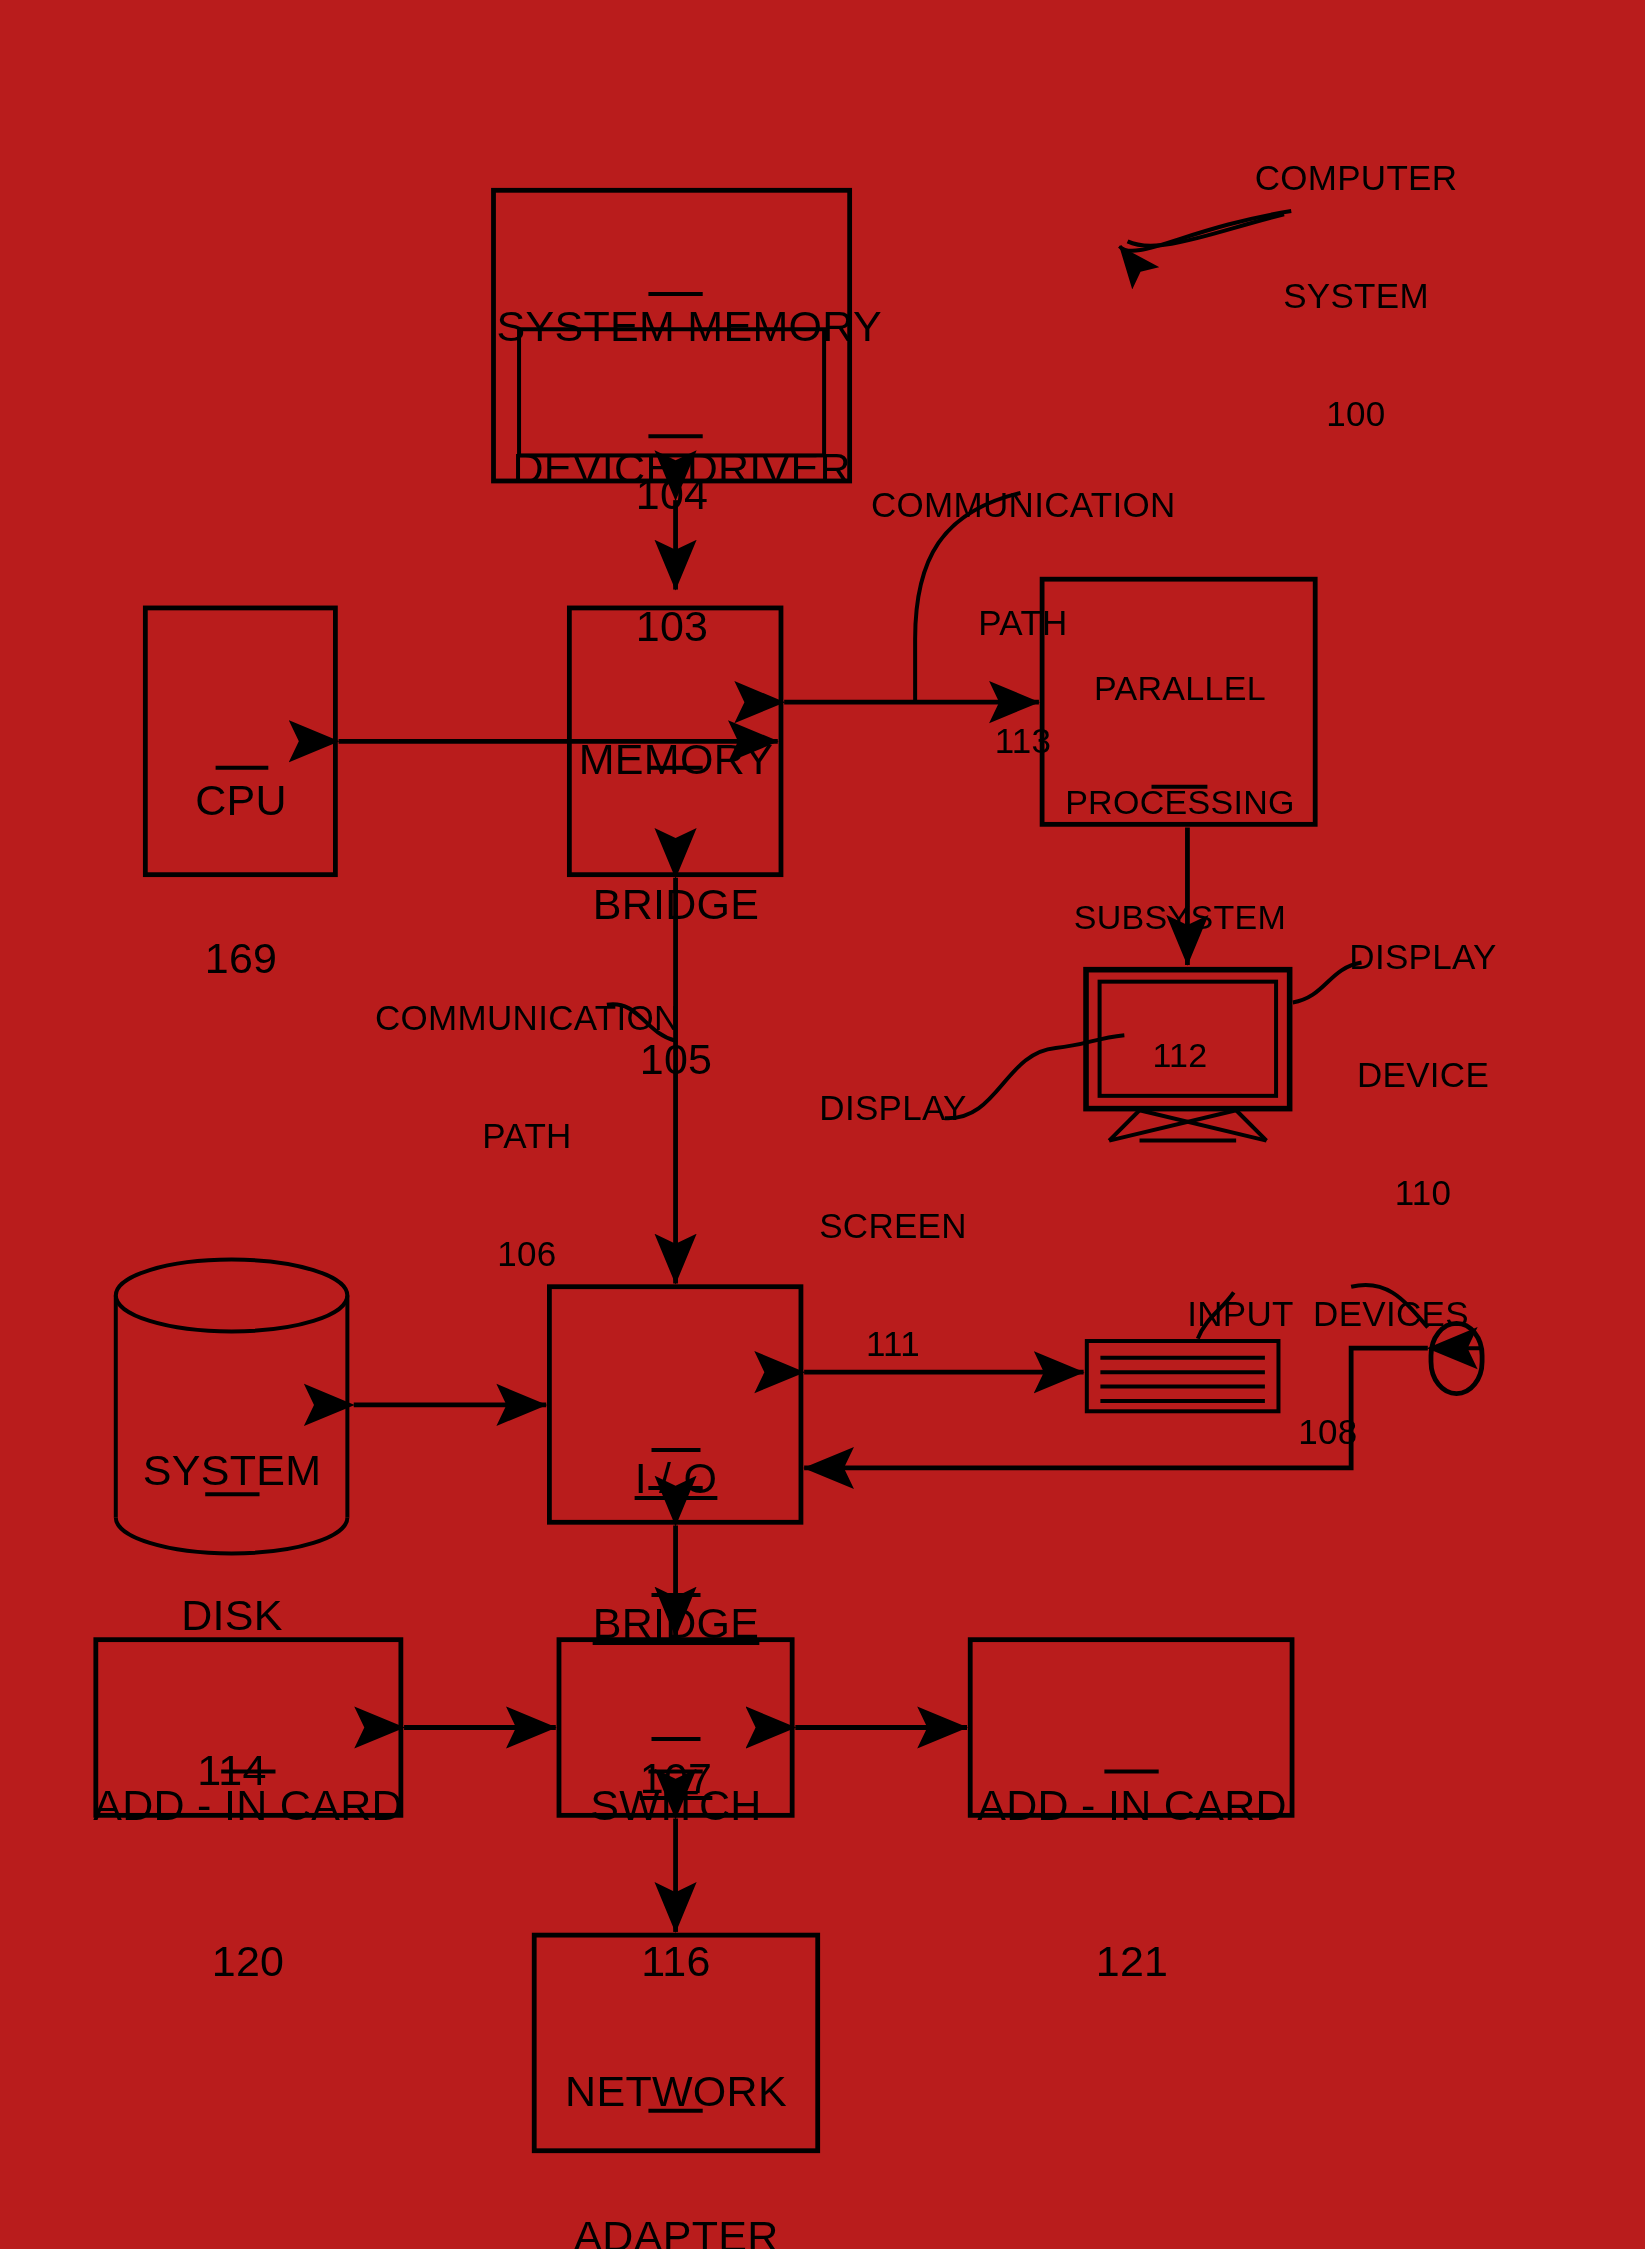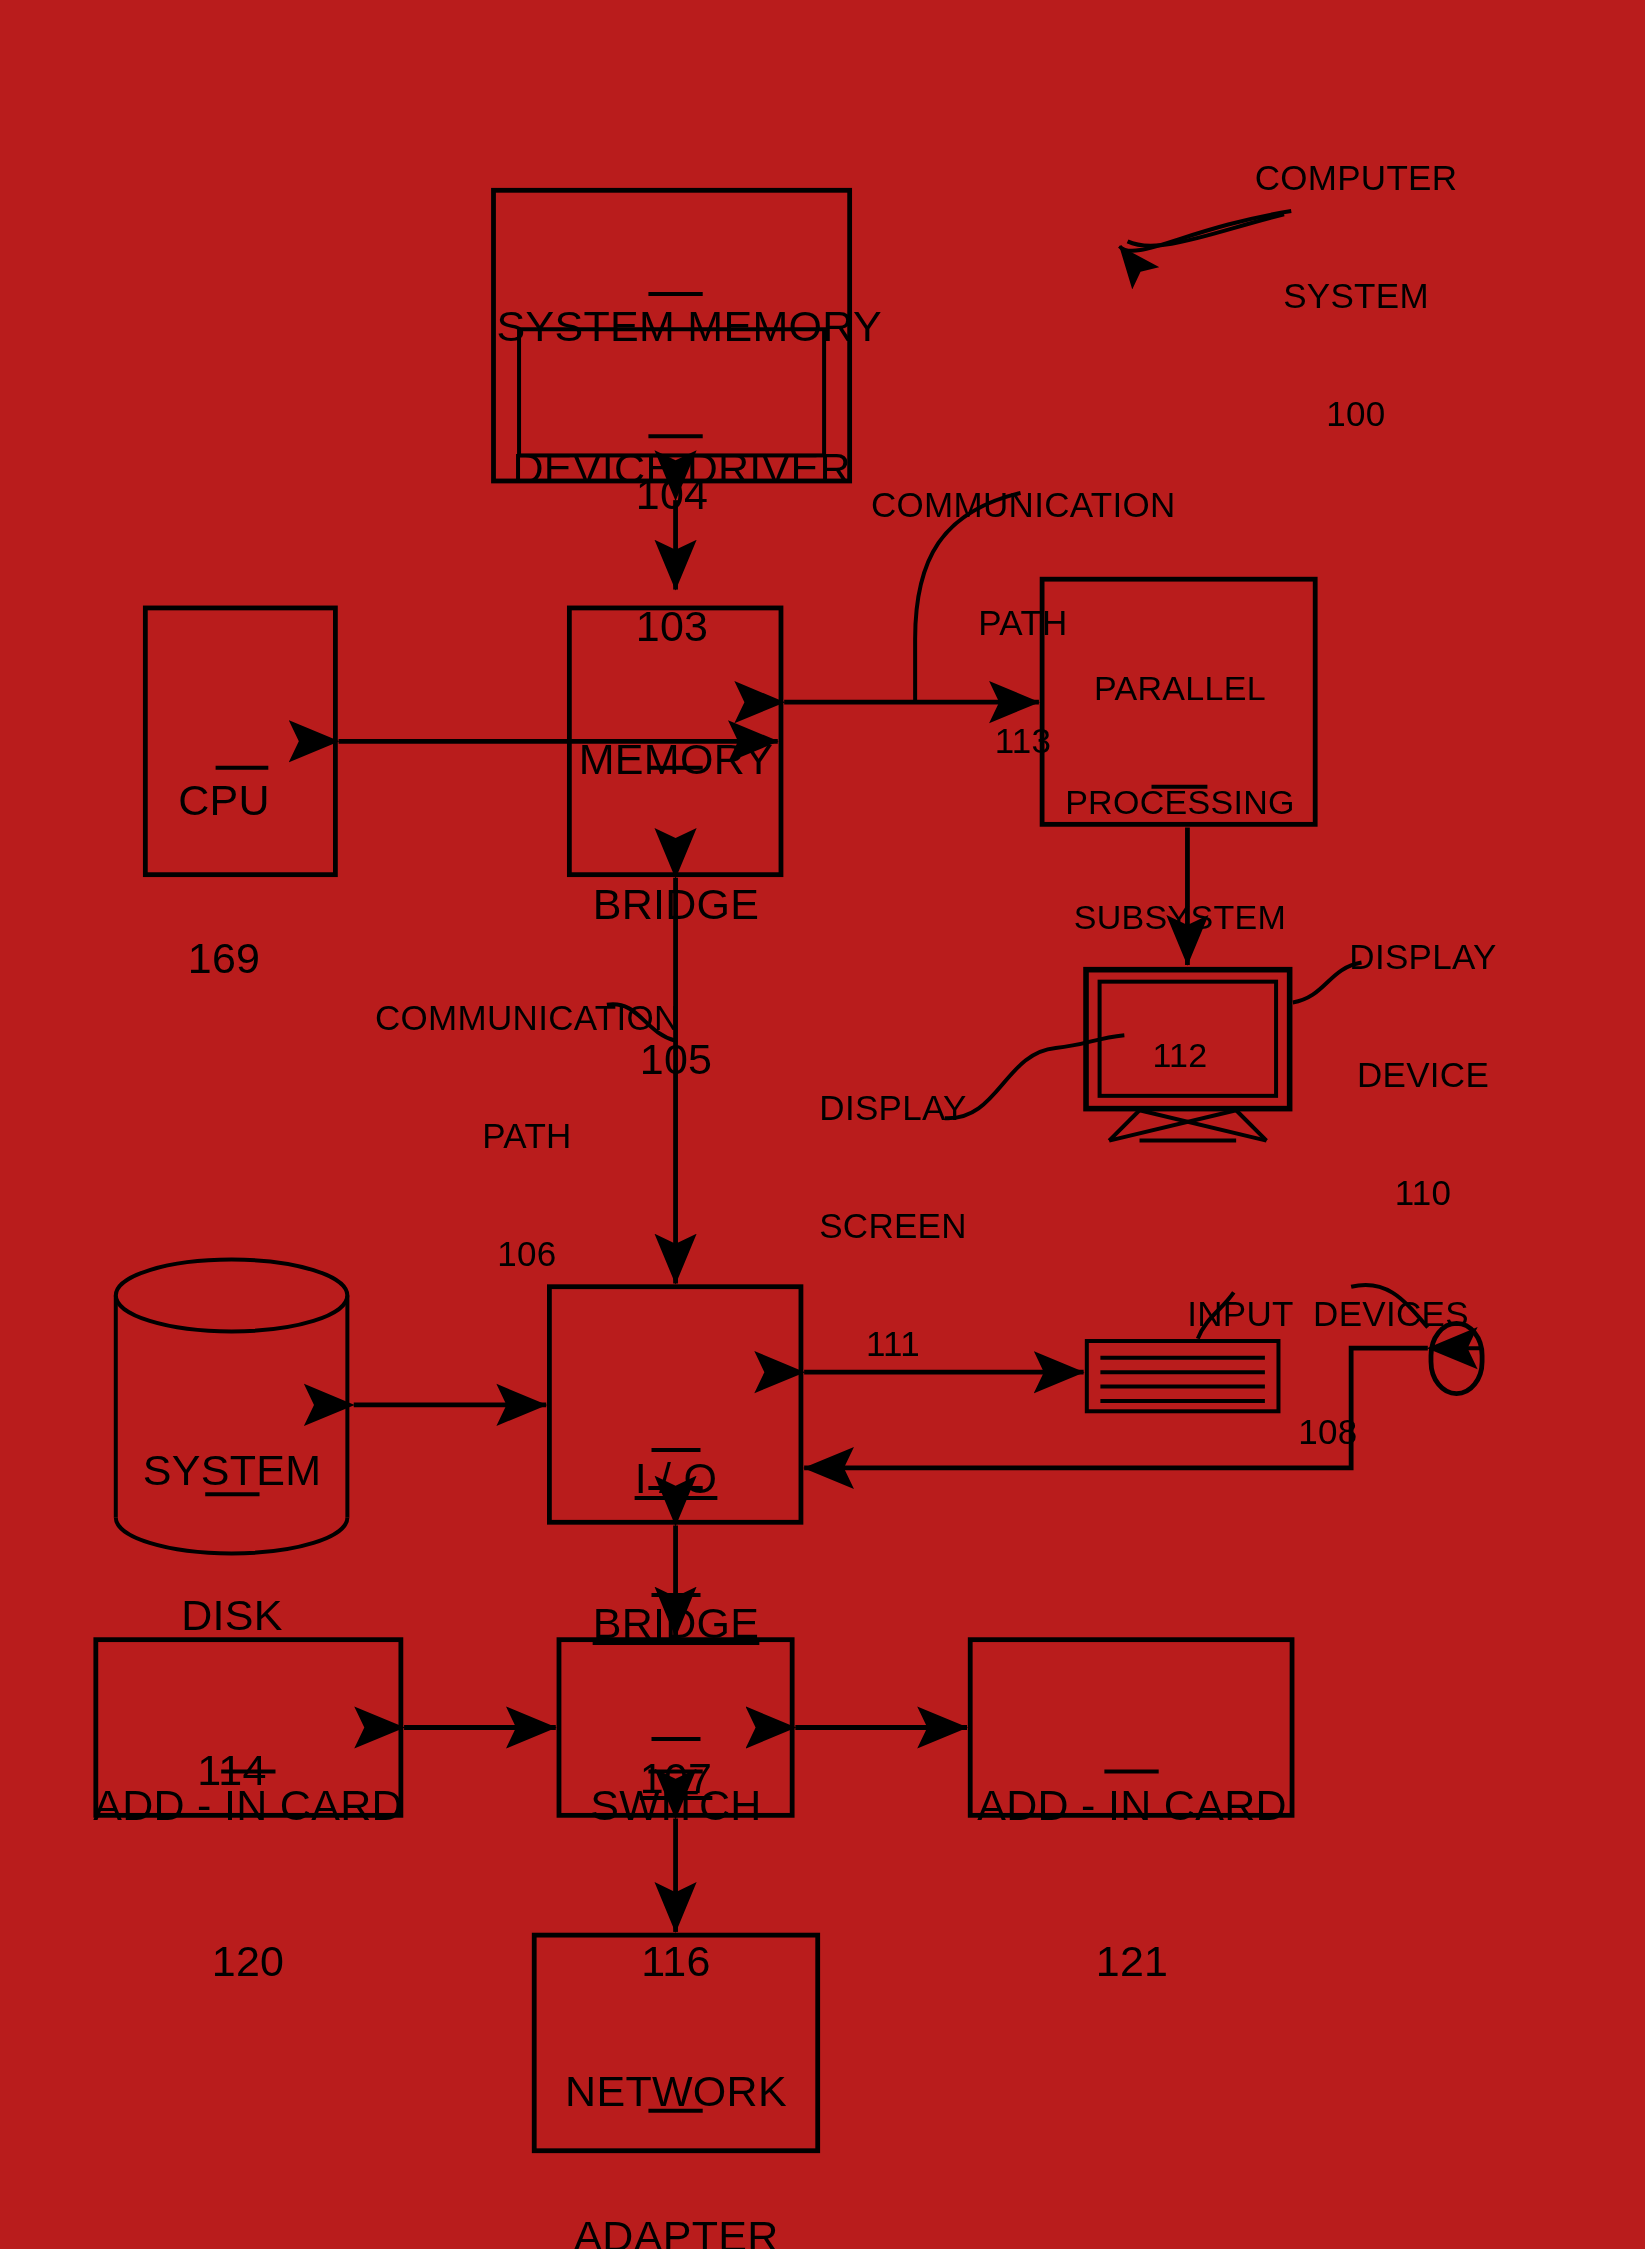--- a/index.html
+++ b/index.html
@@ -175,7 +175,7 @@
     <div style="margin-top:12.8px;">103</div>
   </div>
 
-  <div class="lbl t-box center-x" style="left:224px; top:680px; width:184px;">
+  <div class="lbl t-box center-x" style="left:241px; top:680px; width:184px;">
     <div>CPU</div>
     <div style="margin-top:12.8px;">169</div>
   </div>

